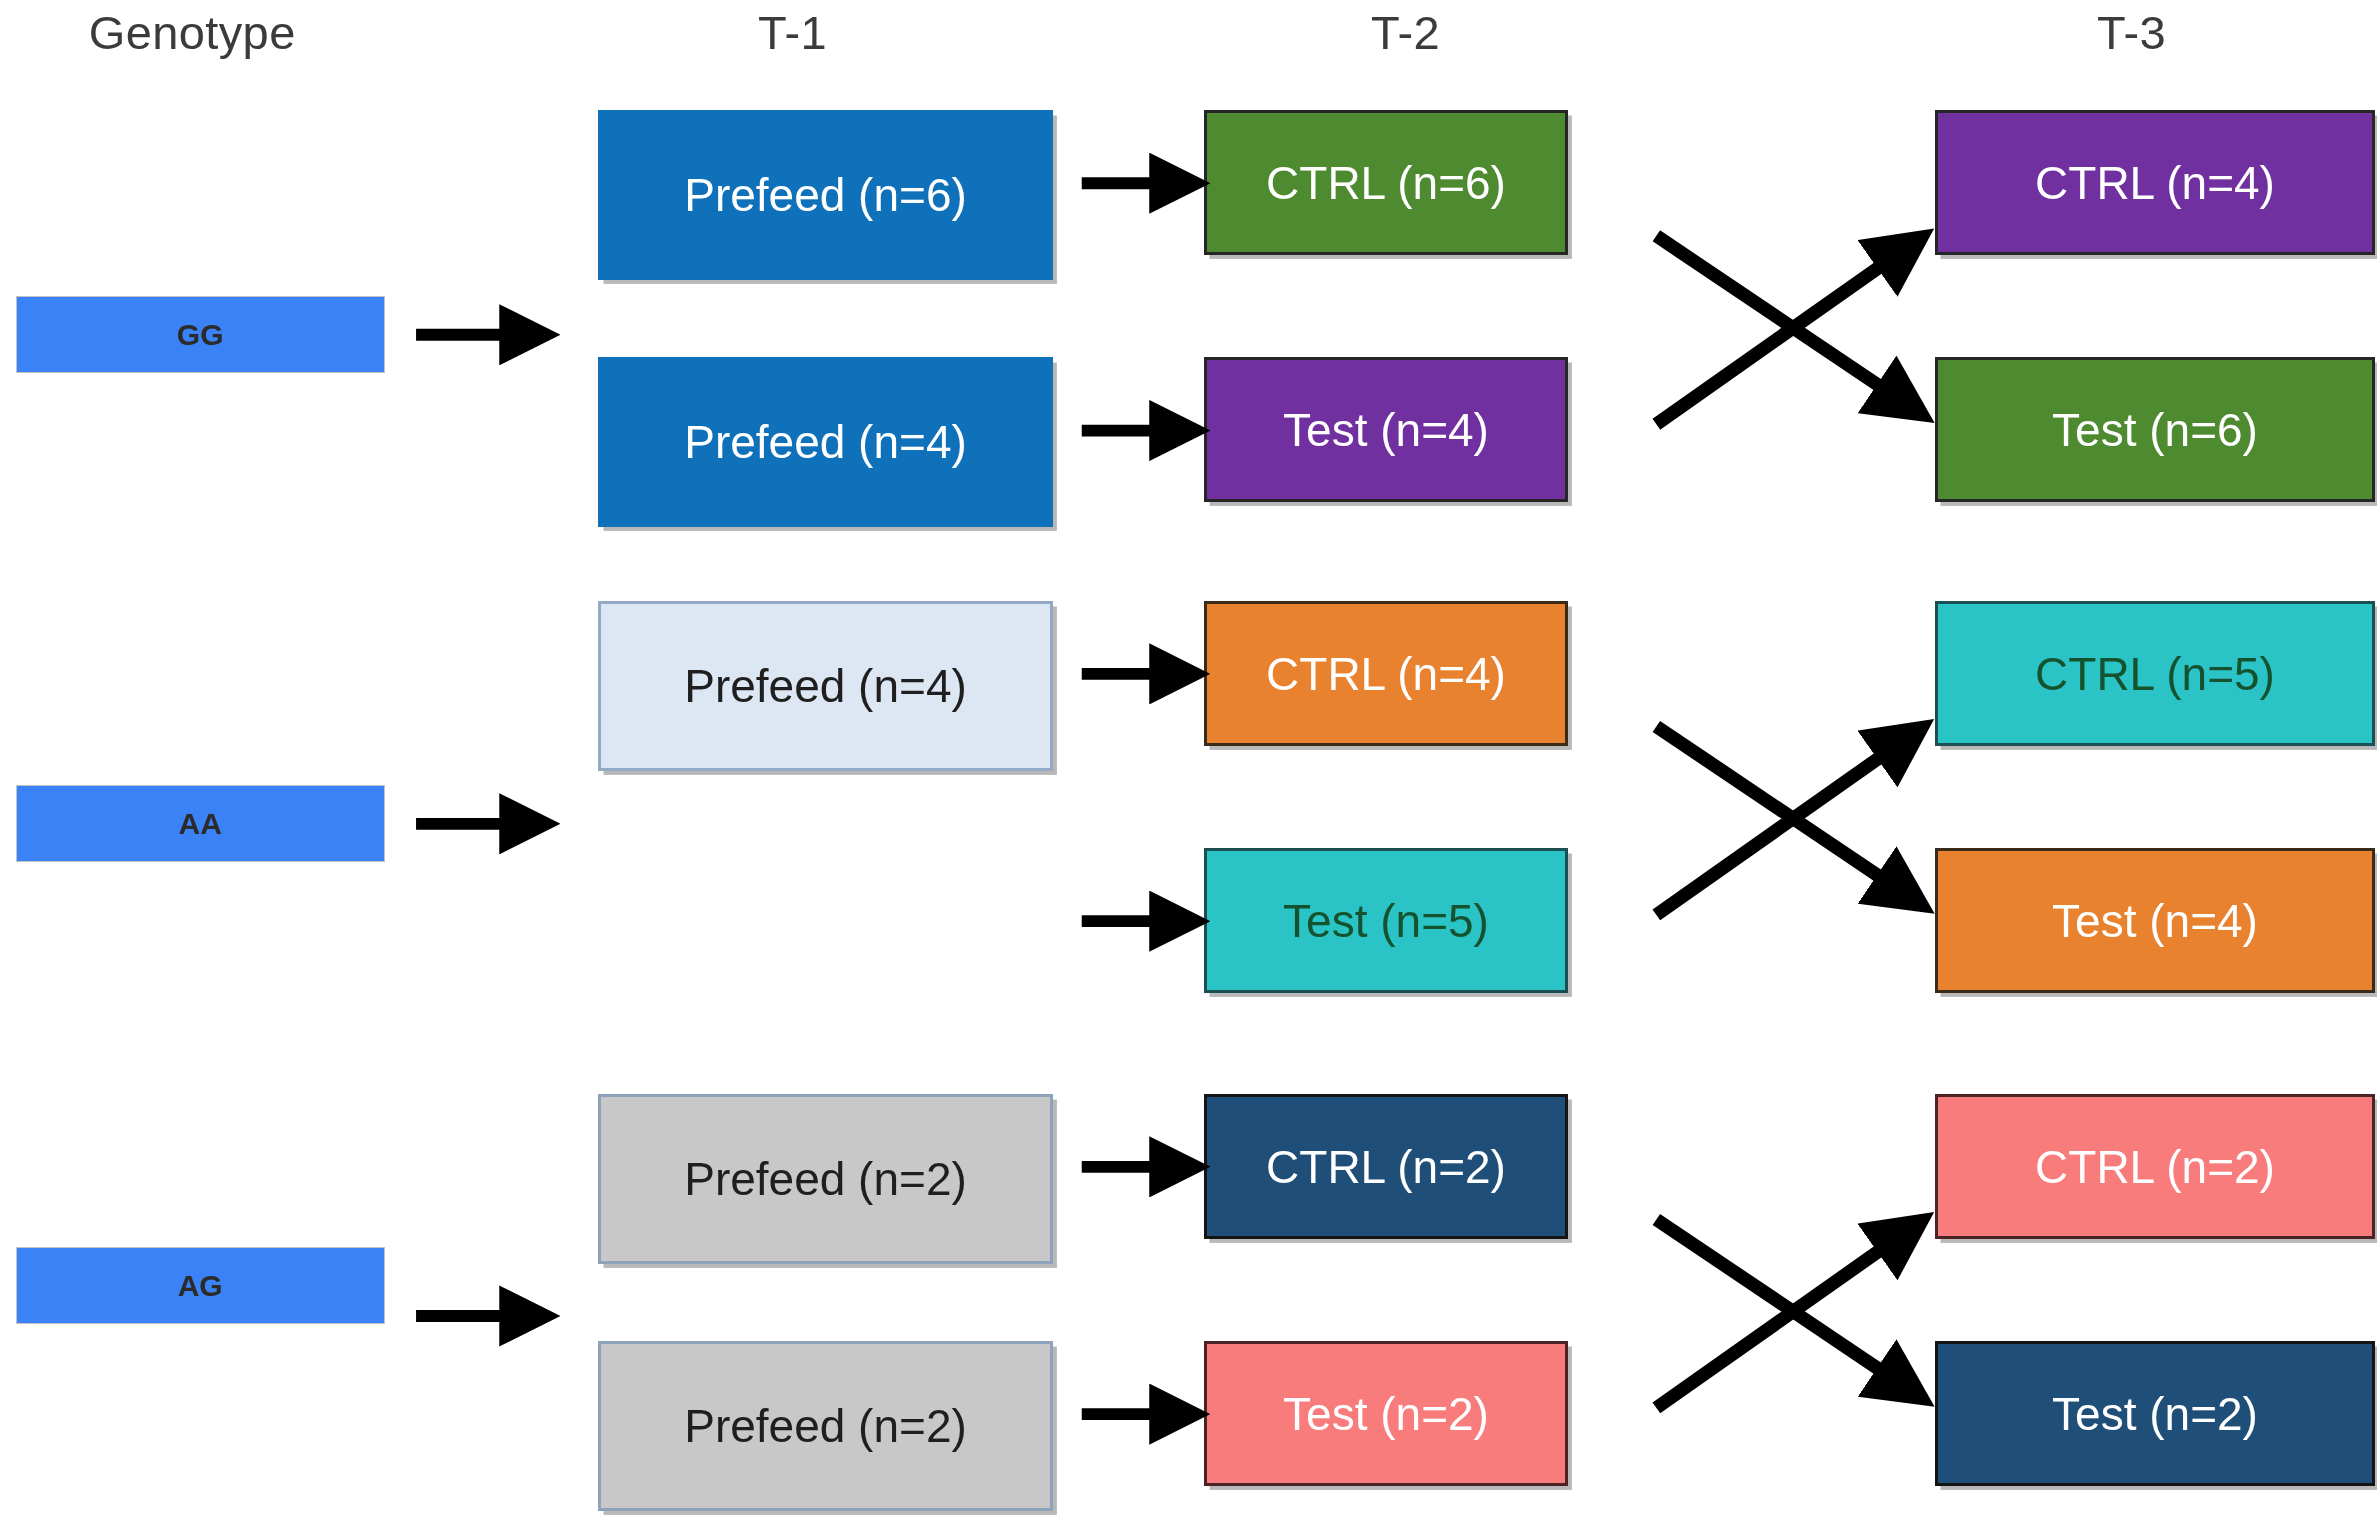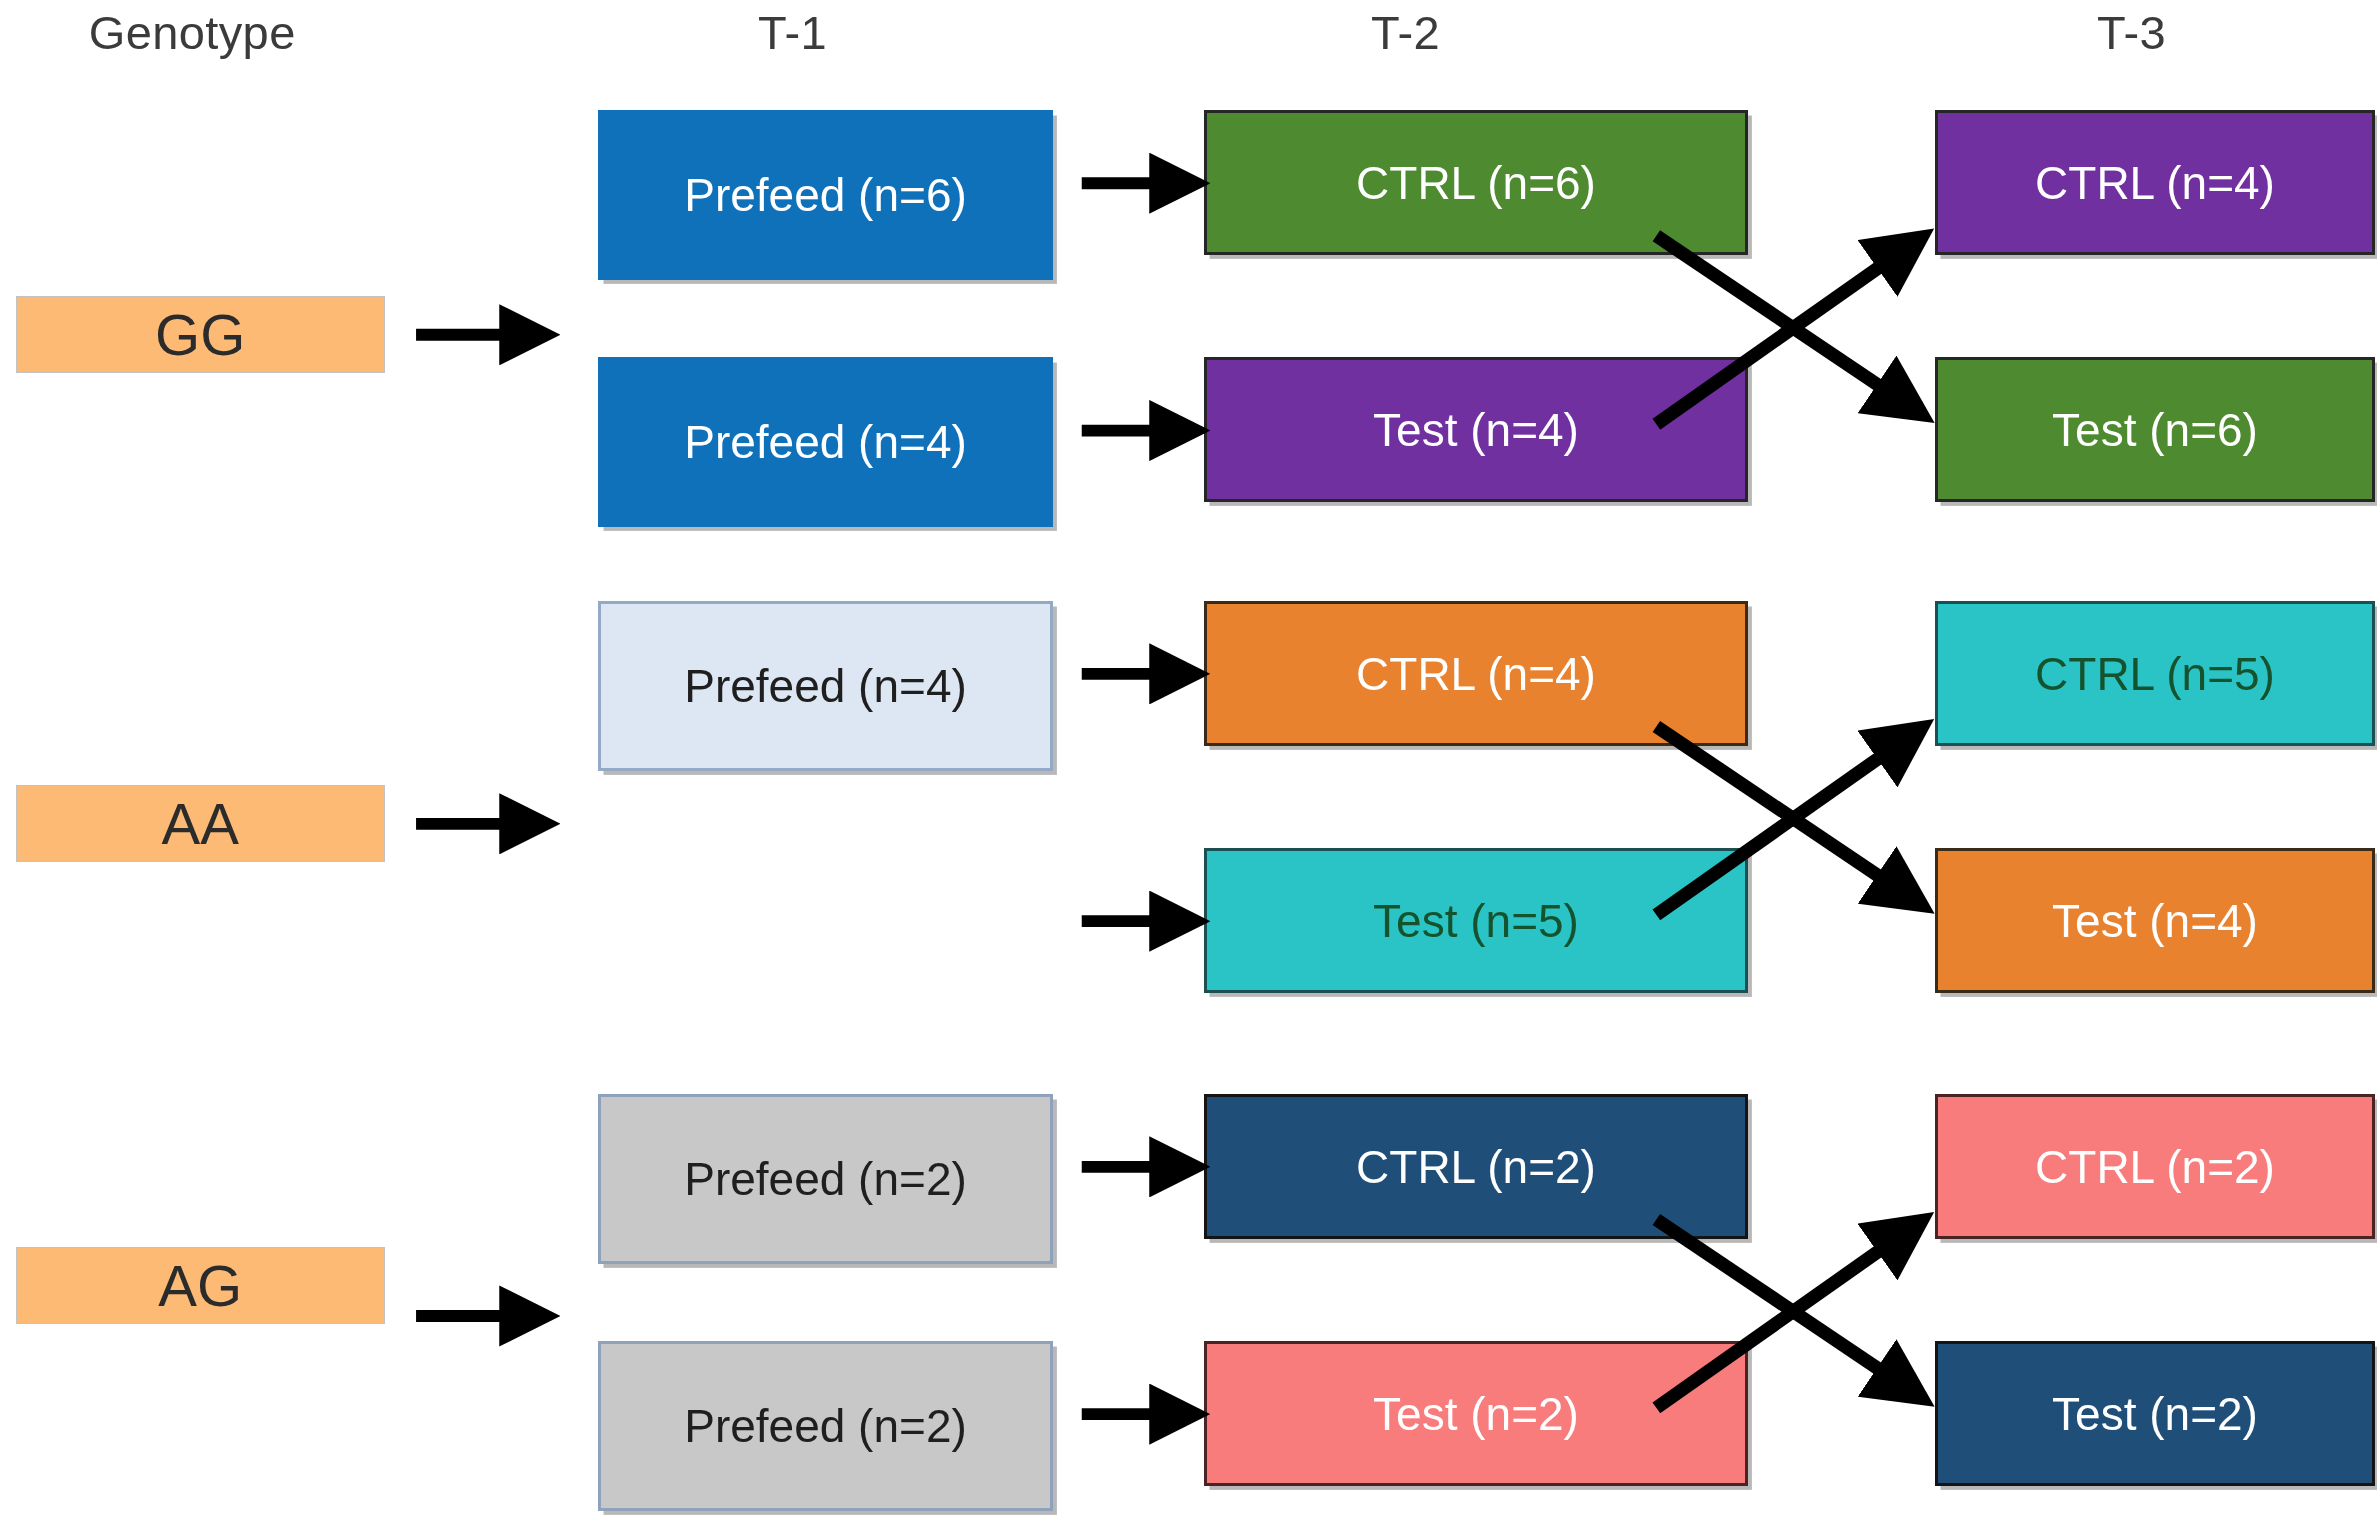--- a/index.html
+++ b/index.html
@@ -63,7 +63,7 @@
   
   .t1-box { left: 598px;  width: 455px; height: 170px; }
   
-  .t2-box { left: 1204px; width: 544px; height: 145px; }
+  .t2-box { left: 1204px; width: 364px; height: 145px; }
   
   .t3-box { left: 1935px; width: 440px; height: 145px; }
 

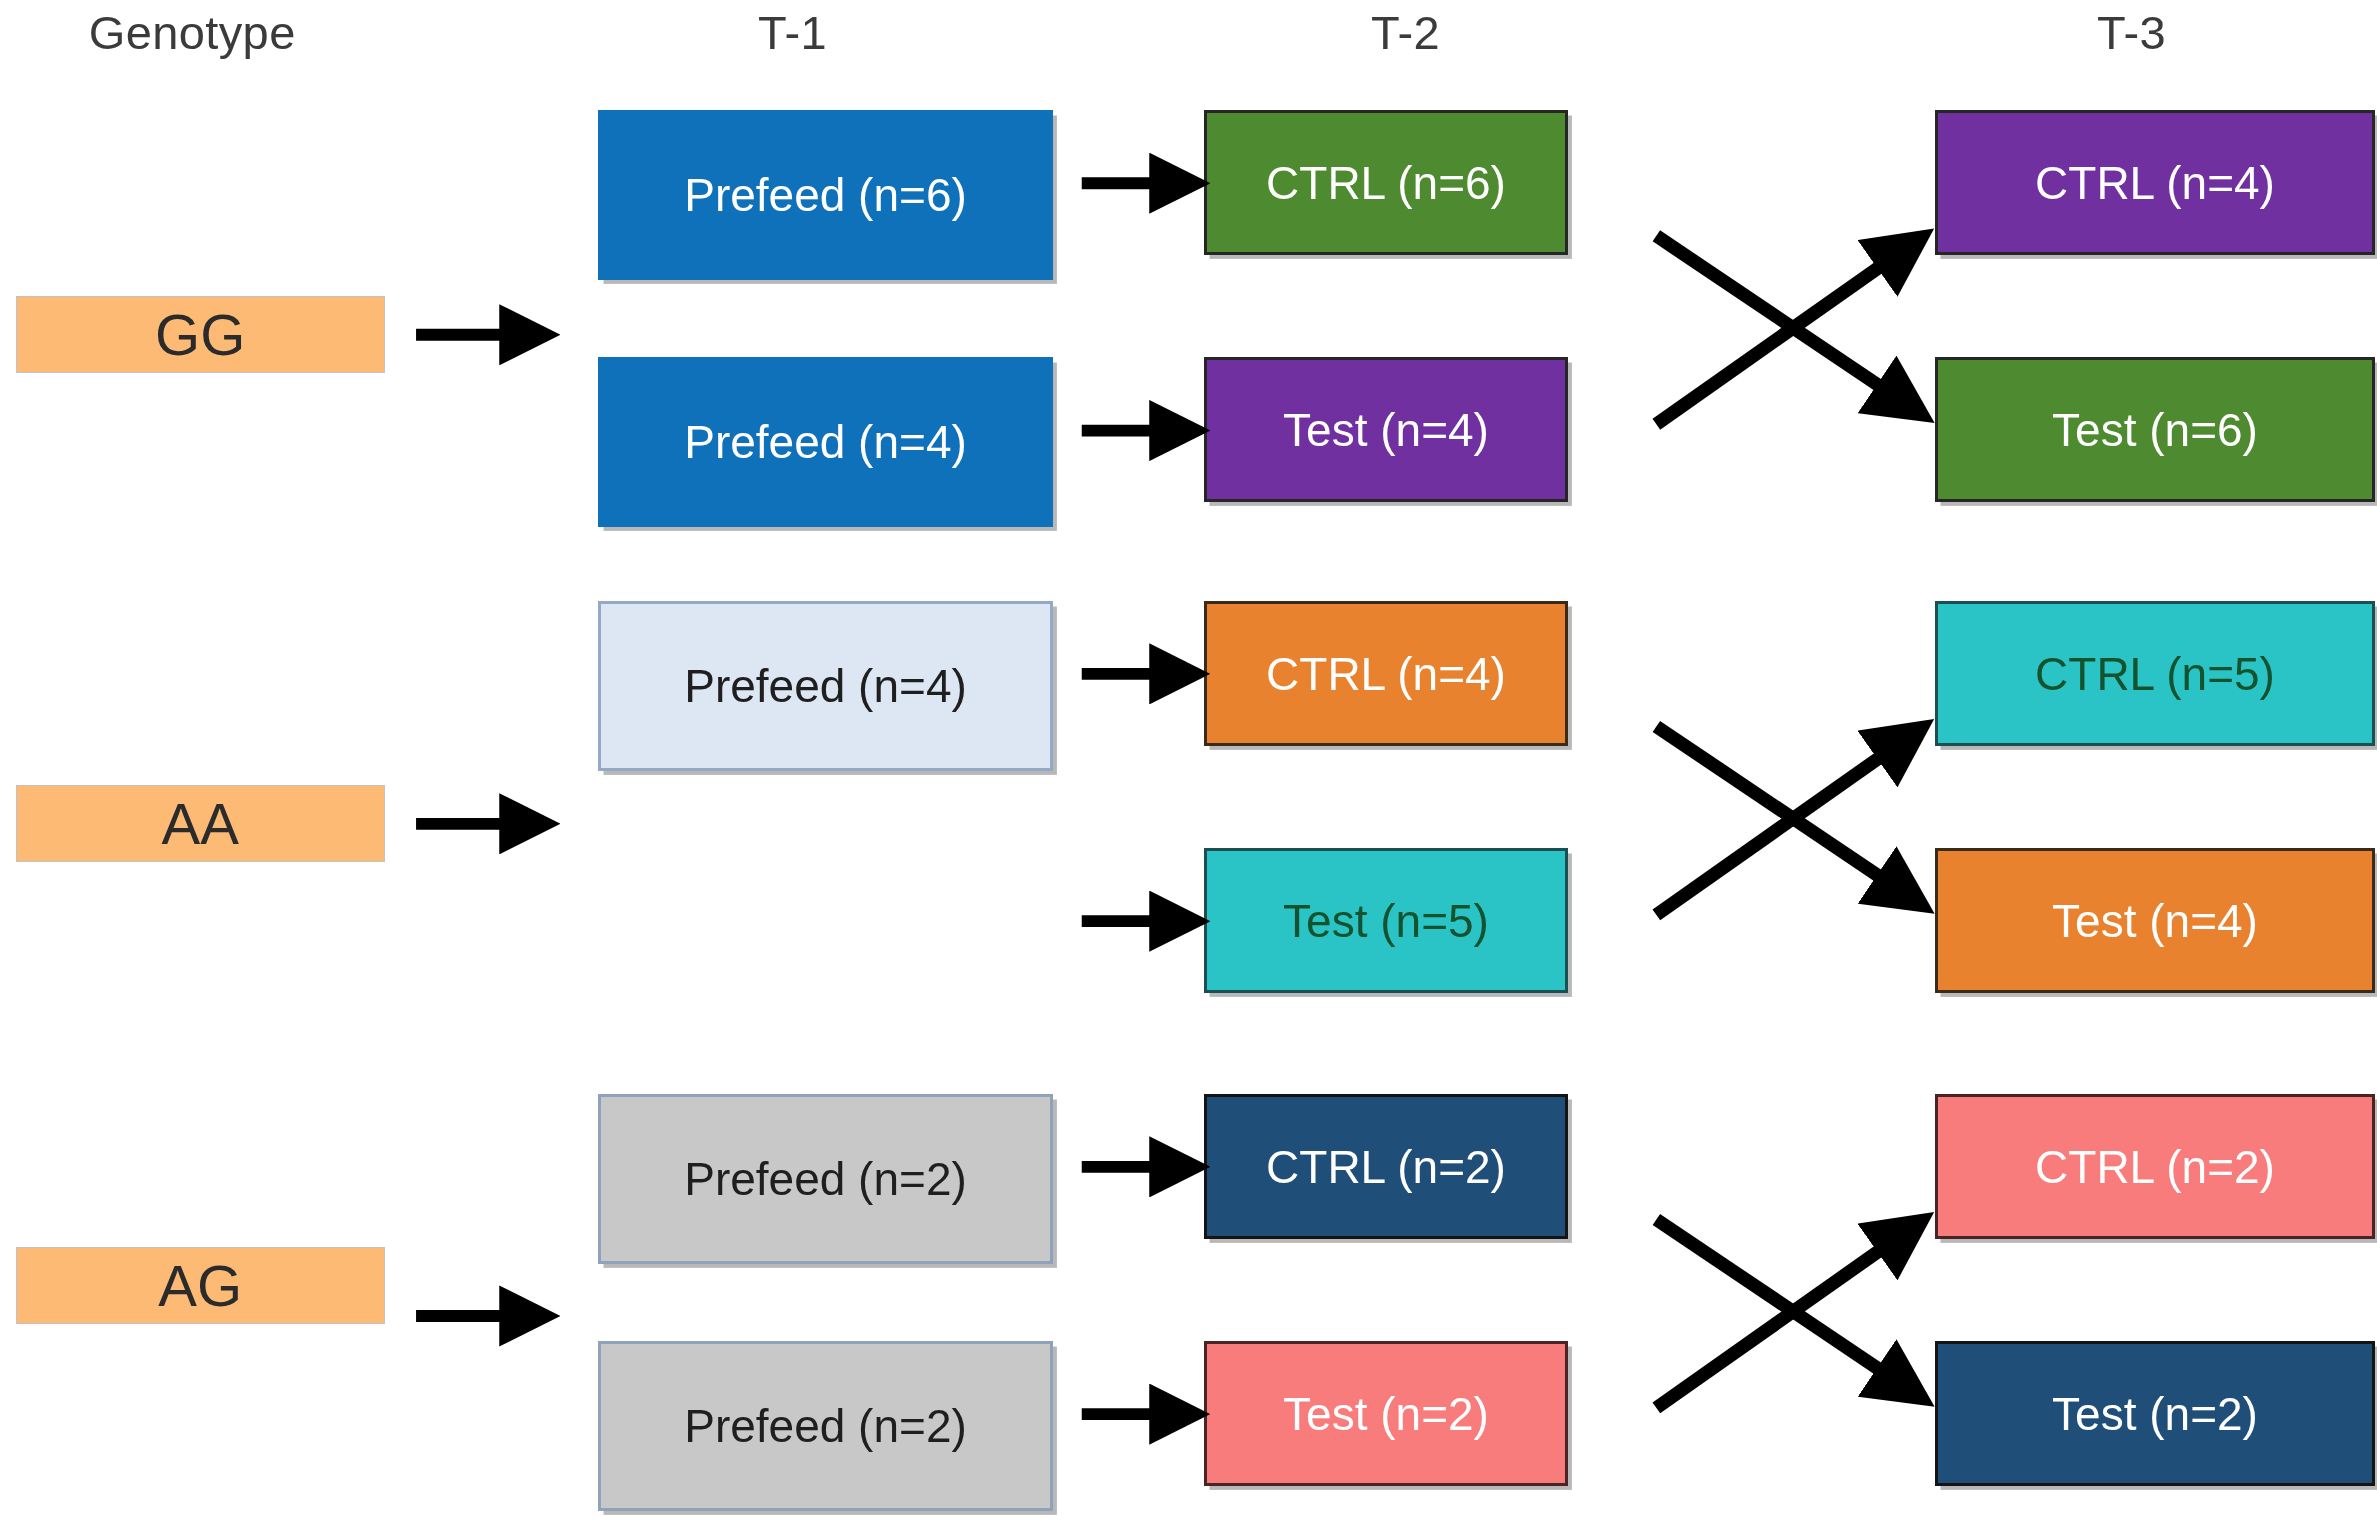--- a/index.html
+++ b/index.html
@@ -54,10 +54,11 @@
     left: 15.7px;
     width: 369px;
     height: 77px;
-    background: #fdba74;
+    background: #3b82f6;
     border: 0.8px solid #c3c3c3;
     color: #2b2b2b;
-    font-size: 58px;
+    font-size: 30px;
+    font-weight: bold;
   }
 
   

